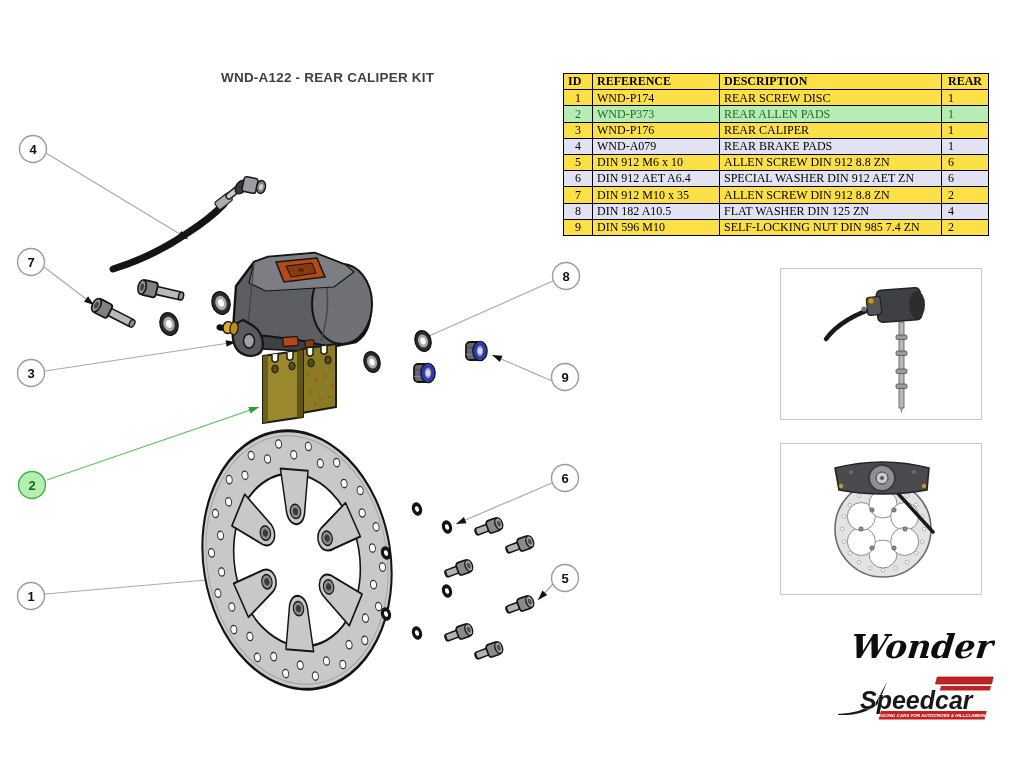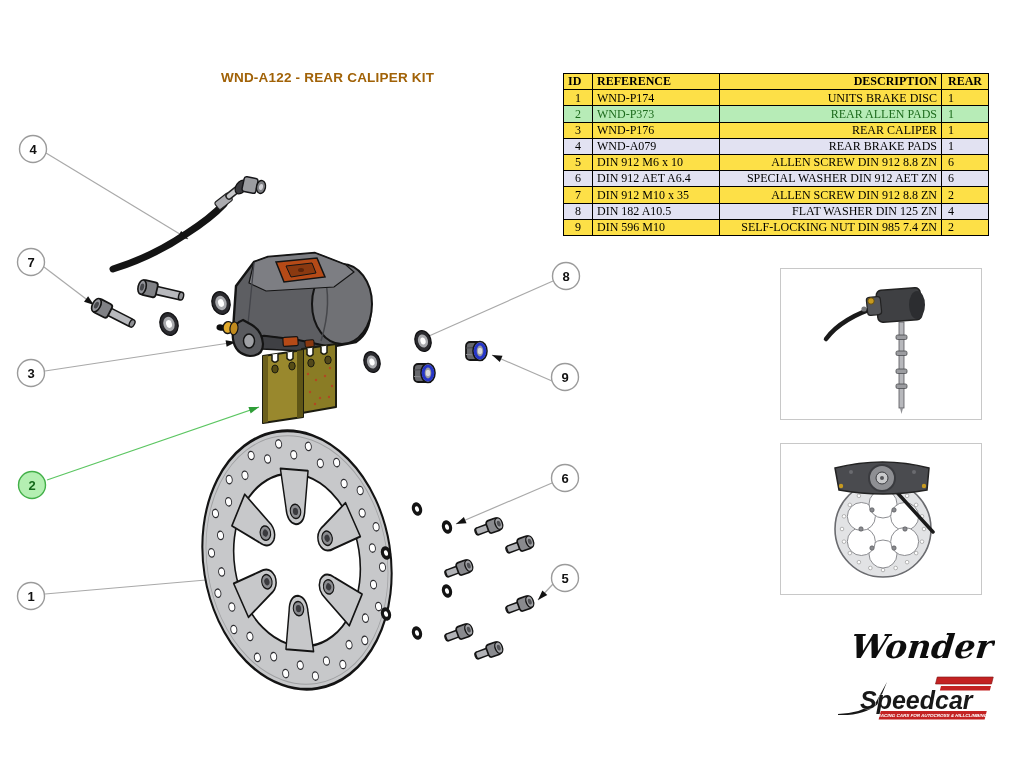--- a/index.html
+++ b/index.html
@@ -9,7 +9,7 @@
   }
   .page-title{
     position:absolute;left:221px;top:70px;font-size:13.5px;font-weight:bold;
-    color:#a16207;letter-spacing:.2px;white-space:nowrap;
+    color:#404040;letter-spacing:.2px;white-space:nowrap;
   }
   table.parts{
     position:absolute;left:563px;top:73px;border-collapse:collapse;

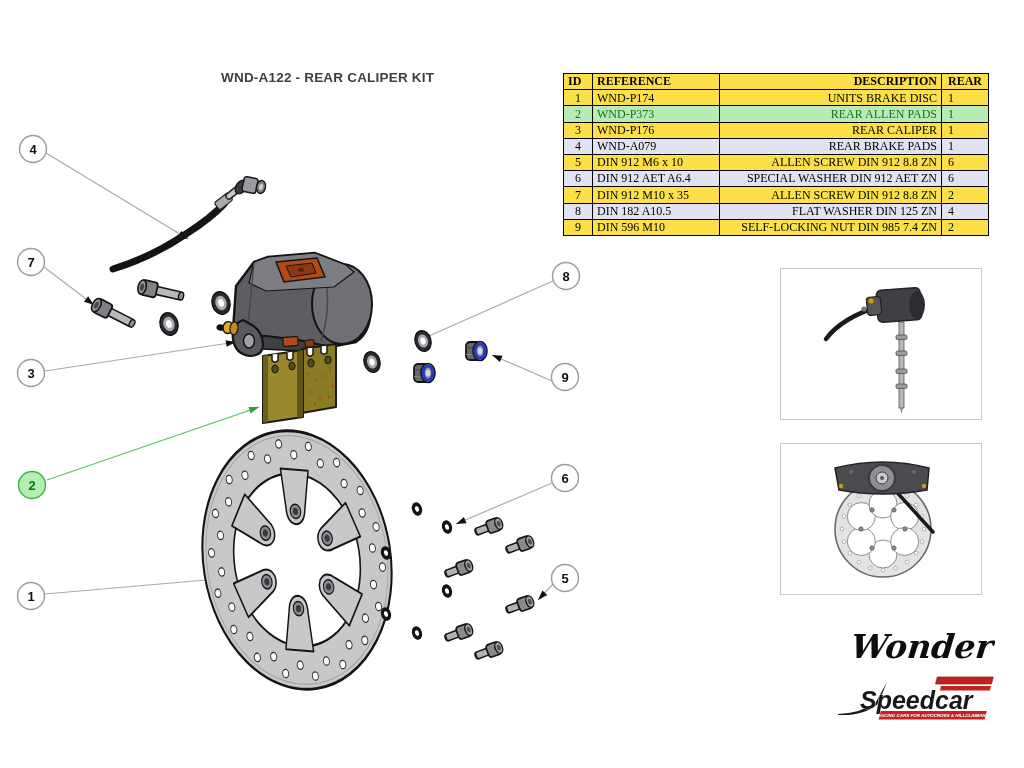--- a/index.html
+++ b/index.html
@@ -23,7 +23,7 @@
   .parts th{font-weight:bold;}
   .parts .c-id{width:22px;text-align:center;padding:1px 2px;}
   .parts .c-ref{width:118px;}
-  .parts .c-desc{width:213px;text-align:right;}
+  .parts .c-desc{width:213px;}
   .parts .c-units{width:36px;padding-left:6px;}
   .parts th.c-id{text-align:left;padding-left:4px;}
   .parts tr.alt{background:#e2e2f2;}

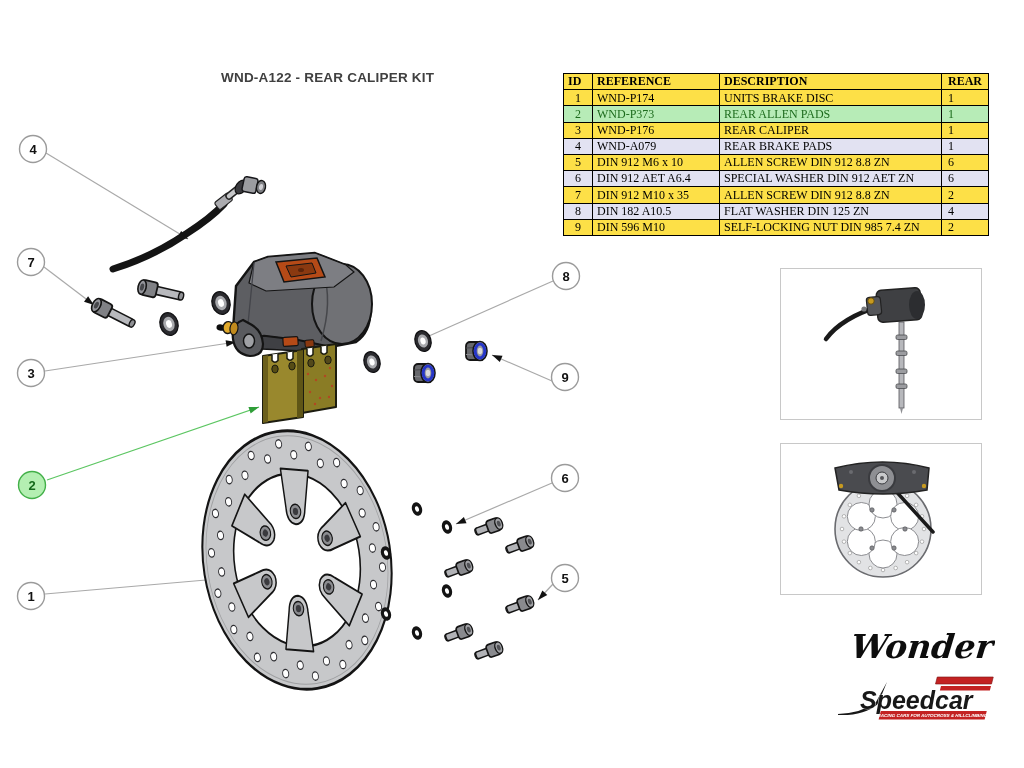--- a/index.html
+++ b/index.html
@@ -393,7 +393,7 @@
   <tr>
     <td class="c-id">1</td>
     <td class="c-ref">WND-P174</td>
-    <td class="c-desc">UNITS BRAKE DISC</td>
+    <td class="c-desc">REAR SCREW DISC</td>
     <td class="c-units">1</td>
   </tr>
   <tr class="hl">

